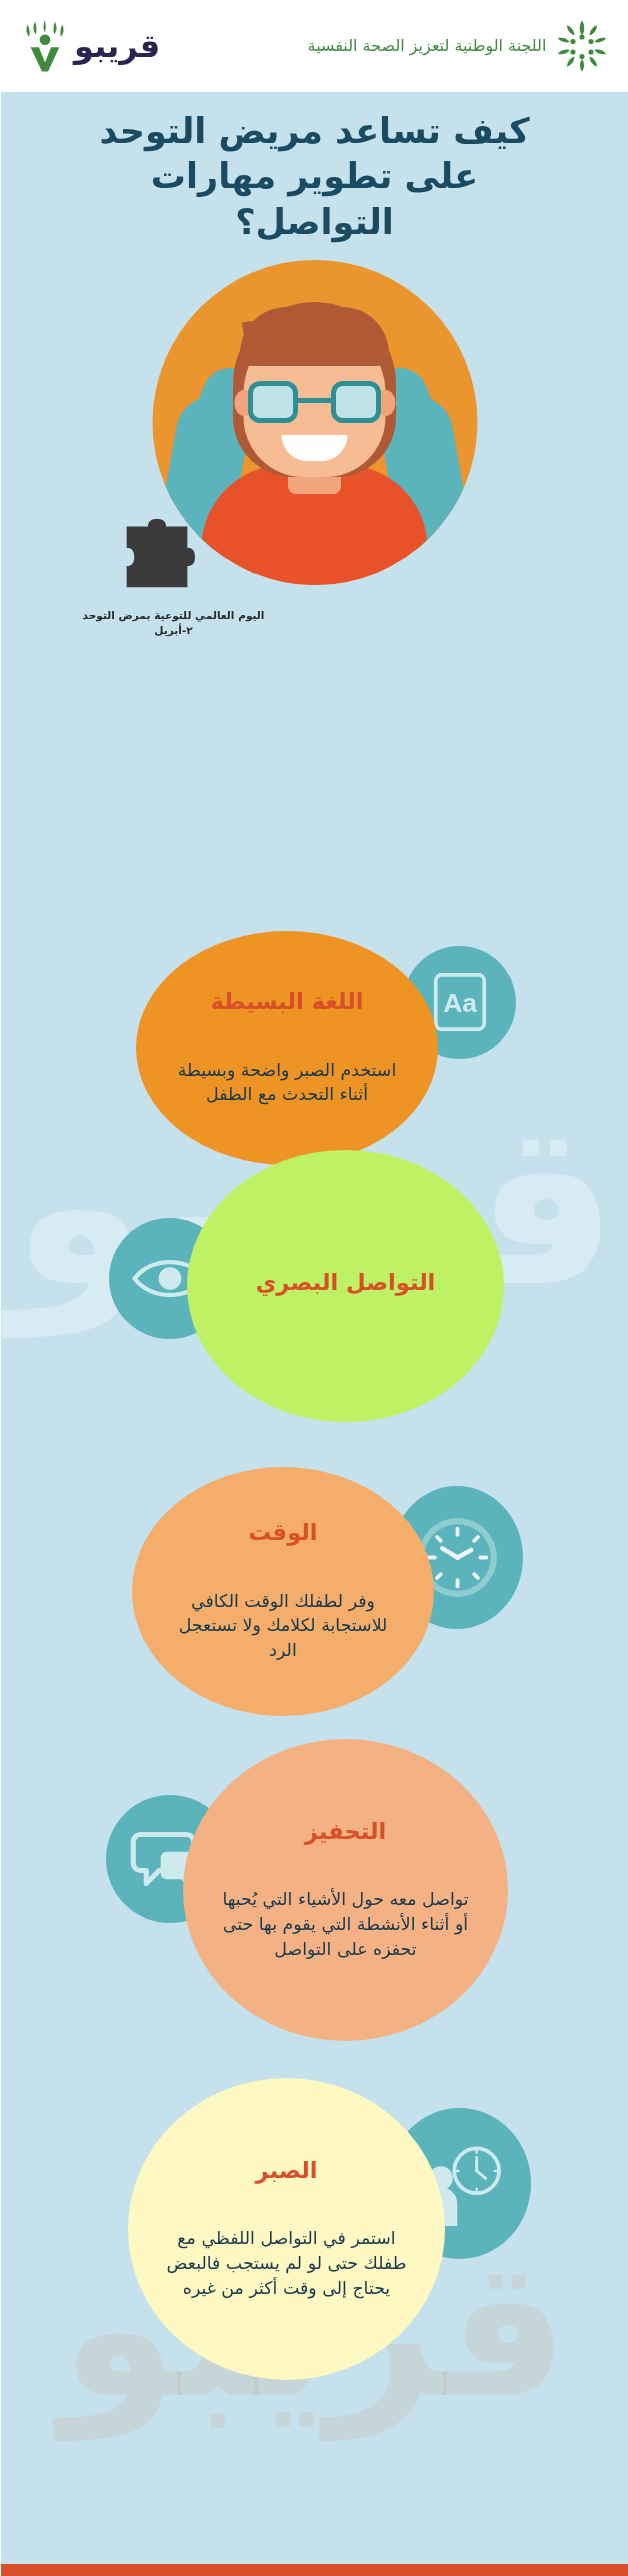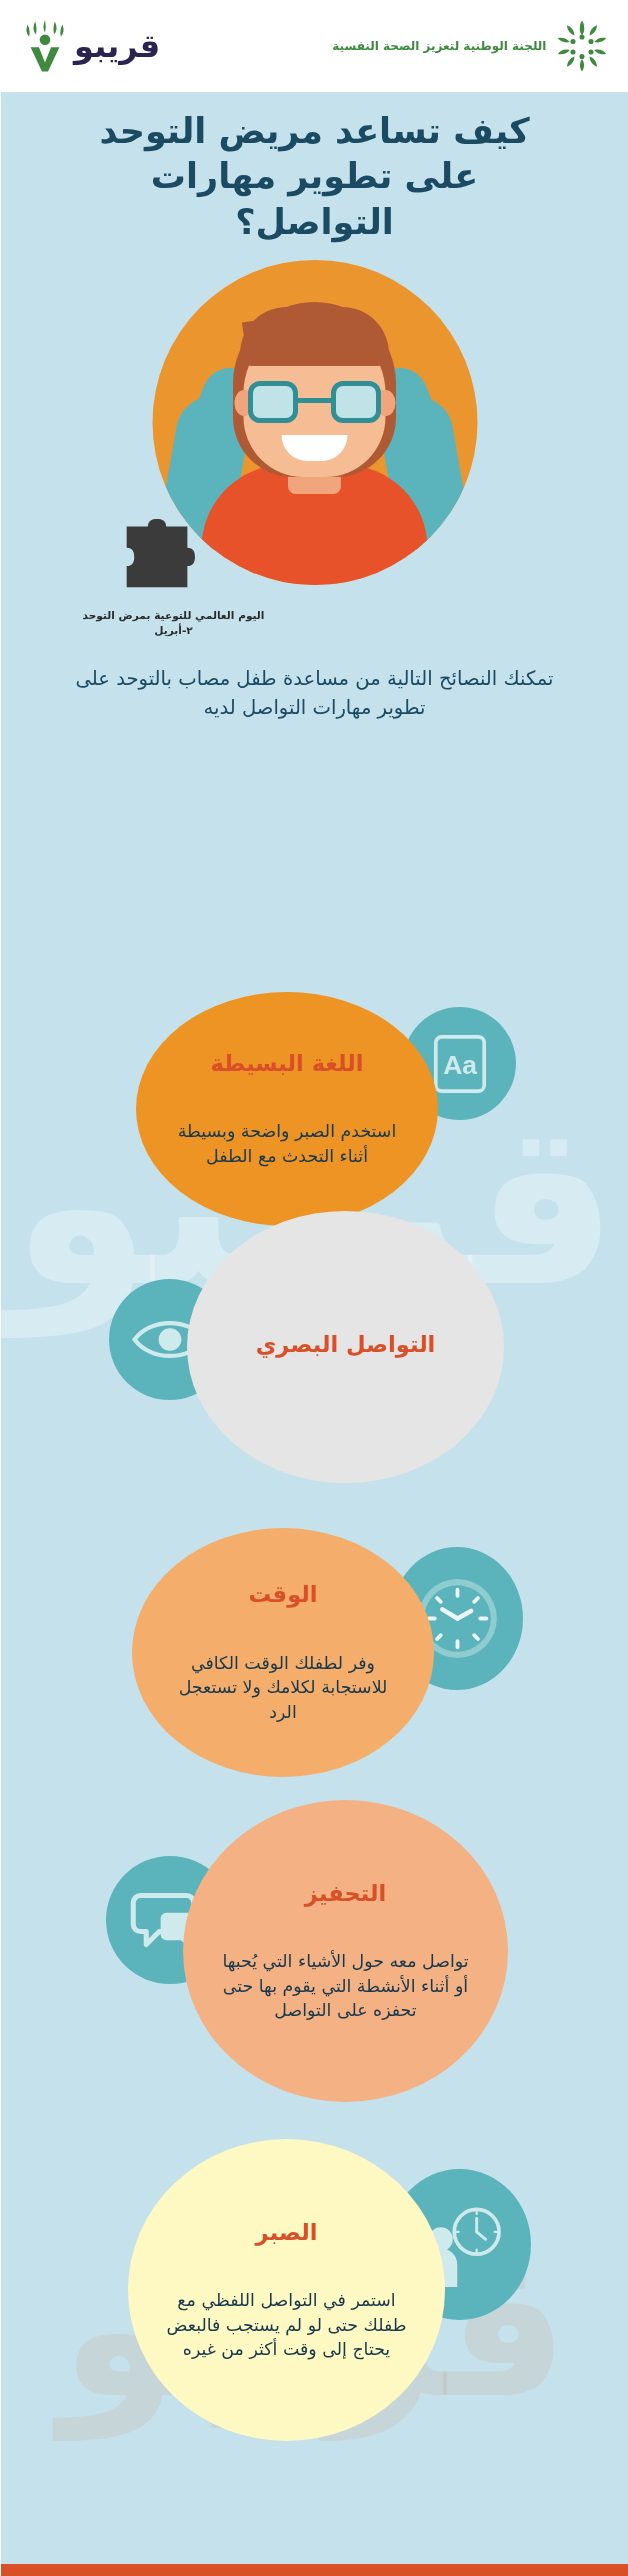--- a/index.html
+++ b/index.html
@@ -18,7 +18,7 @@
   }
   .logo-left{ display:flex; align-items:center; gap:9px; direction:rtl;}
   .nat-mark{ width:54px; height:54px; position:relative; flex:0 0 auto;}
-  .nat-text{ color:#3f8a3f; font-size:12px; line-height:1.35; text-align:left; font-weight:700;}
+  .nat-text{ color:#3f8a3f; font-size:16px; line-height:1.35; text-align:left; font-weight:400;}
   .logo-right{ display:flex; align-items:center; gap:4.5px;}
   .qrb-mark{ width:50px; height:53px; position:relative;}
   .qrb-text{ color:#2b2350; font-size:32px; font-weight:700; letter-spacing:-0.8px;}

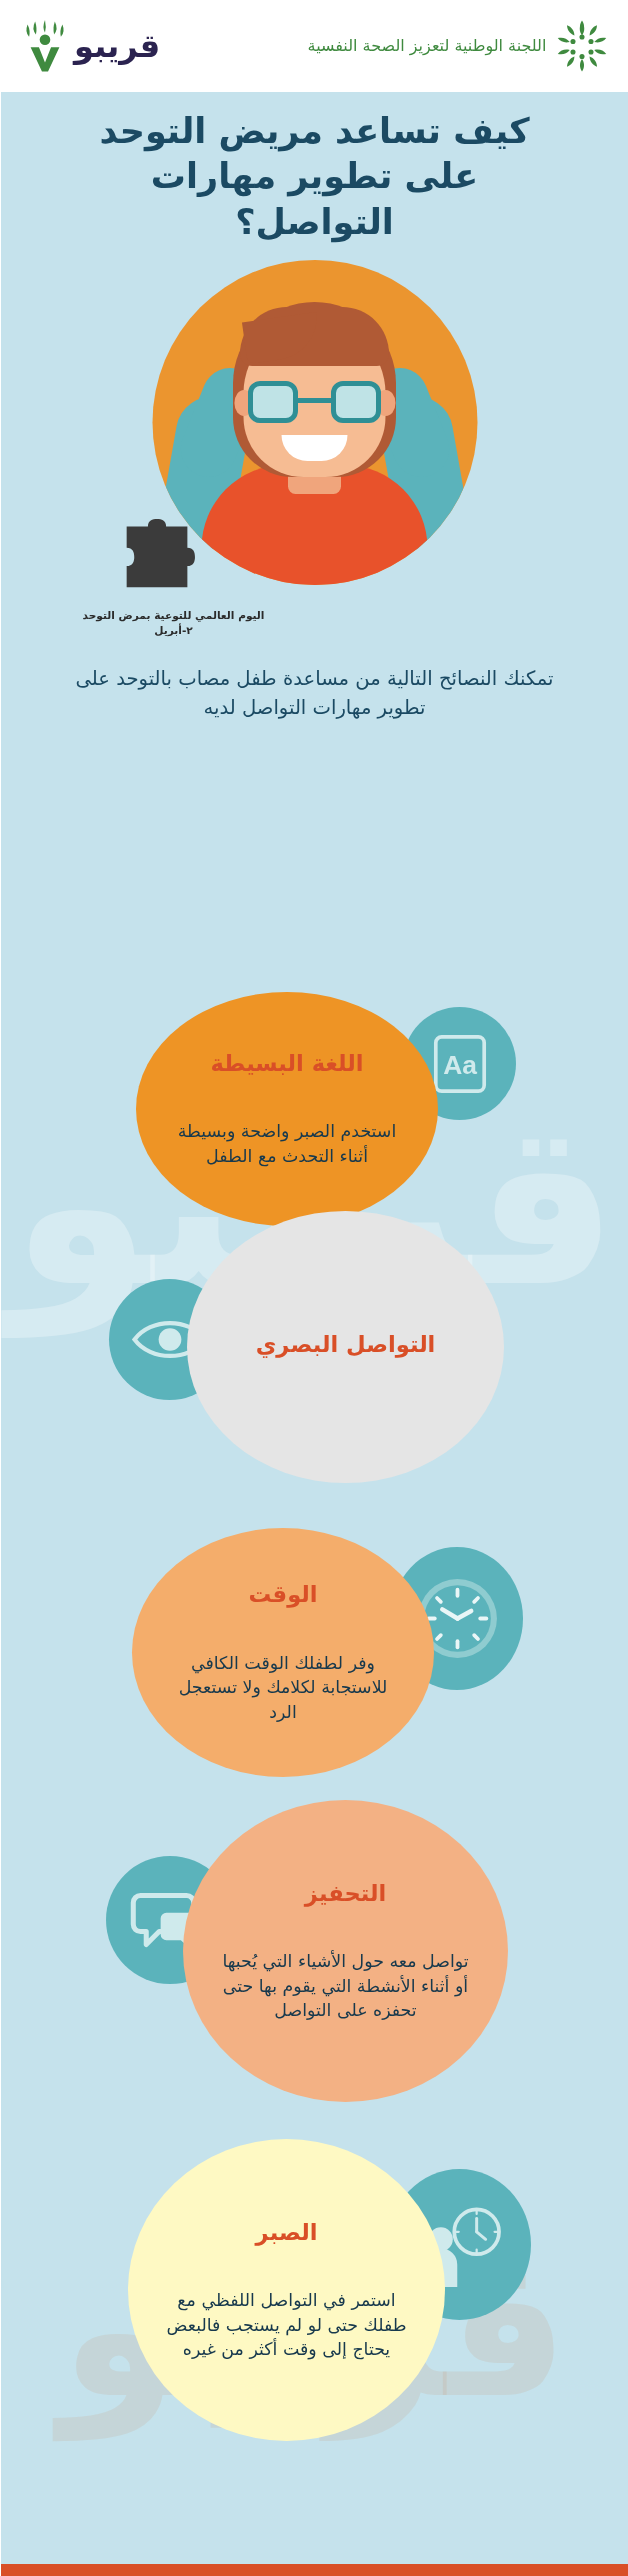--- a/index.html
+++ b/index.html
@@ -235,7 +235,6 @@
     </div>
   </div>
 
-  <p class="intro">تمكنك النصائح التالية من مساعدة طفل مصاب بالتوحد على تطوير مهارات التواصل لديه</p>
 
   <div class="tips">
 

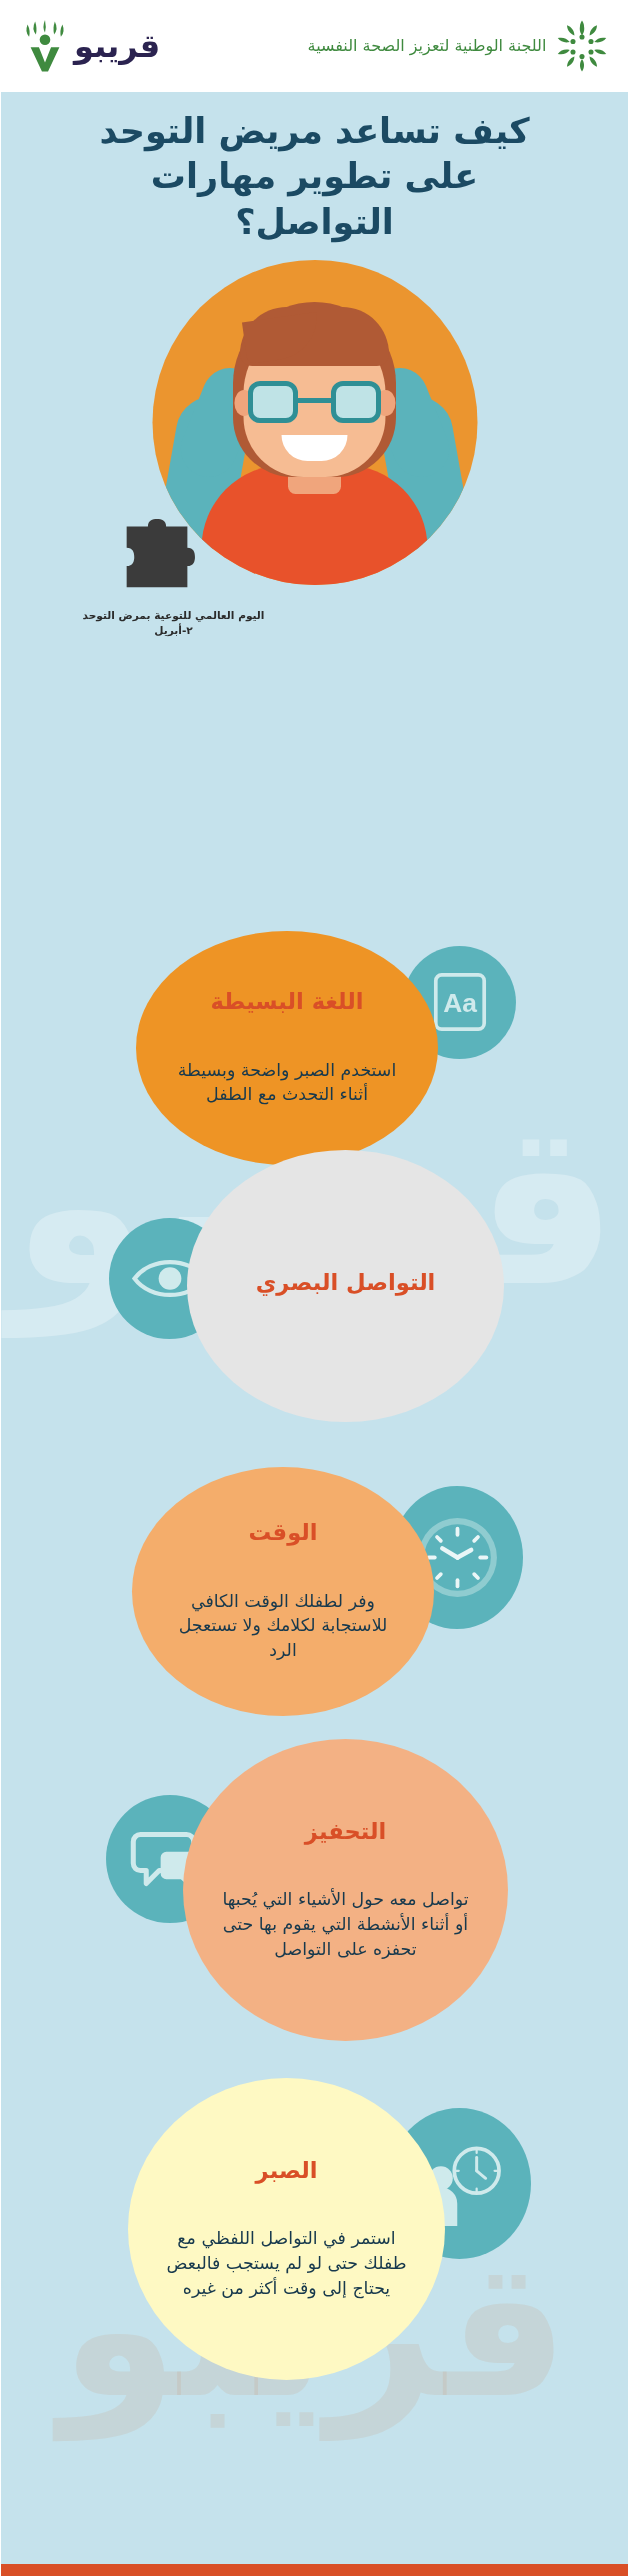--- a/index.html
+++ b/index.html
@@ -260,7 +260,7 @@
           <circle cx="55" cy="35" r="16" fill="#cfeaec"></circle>
         </svg>
       </div>
-      <div class="blob" style="width:317px; height:272px; top:468px; right:125px; background:#e5e5e5;">
+      <div class="blob" style="width:317px; height:272px; top:468px; right:125px; background:#bef264;">
         <h3>التواصل البصري</h3>
       </div>
     </div>

